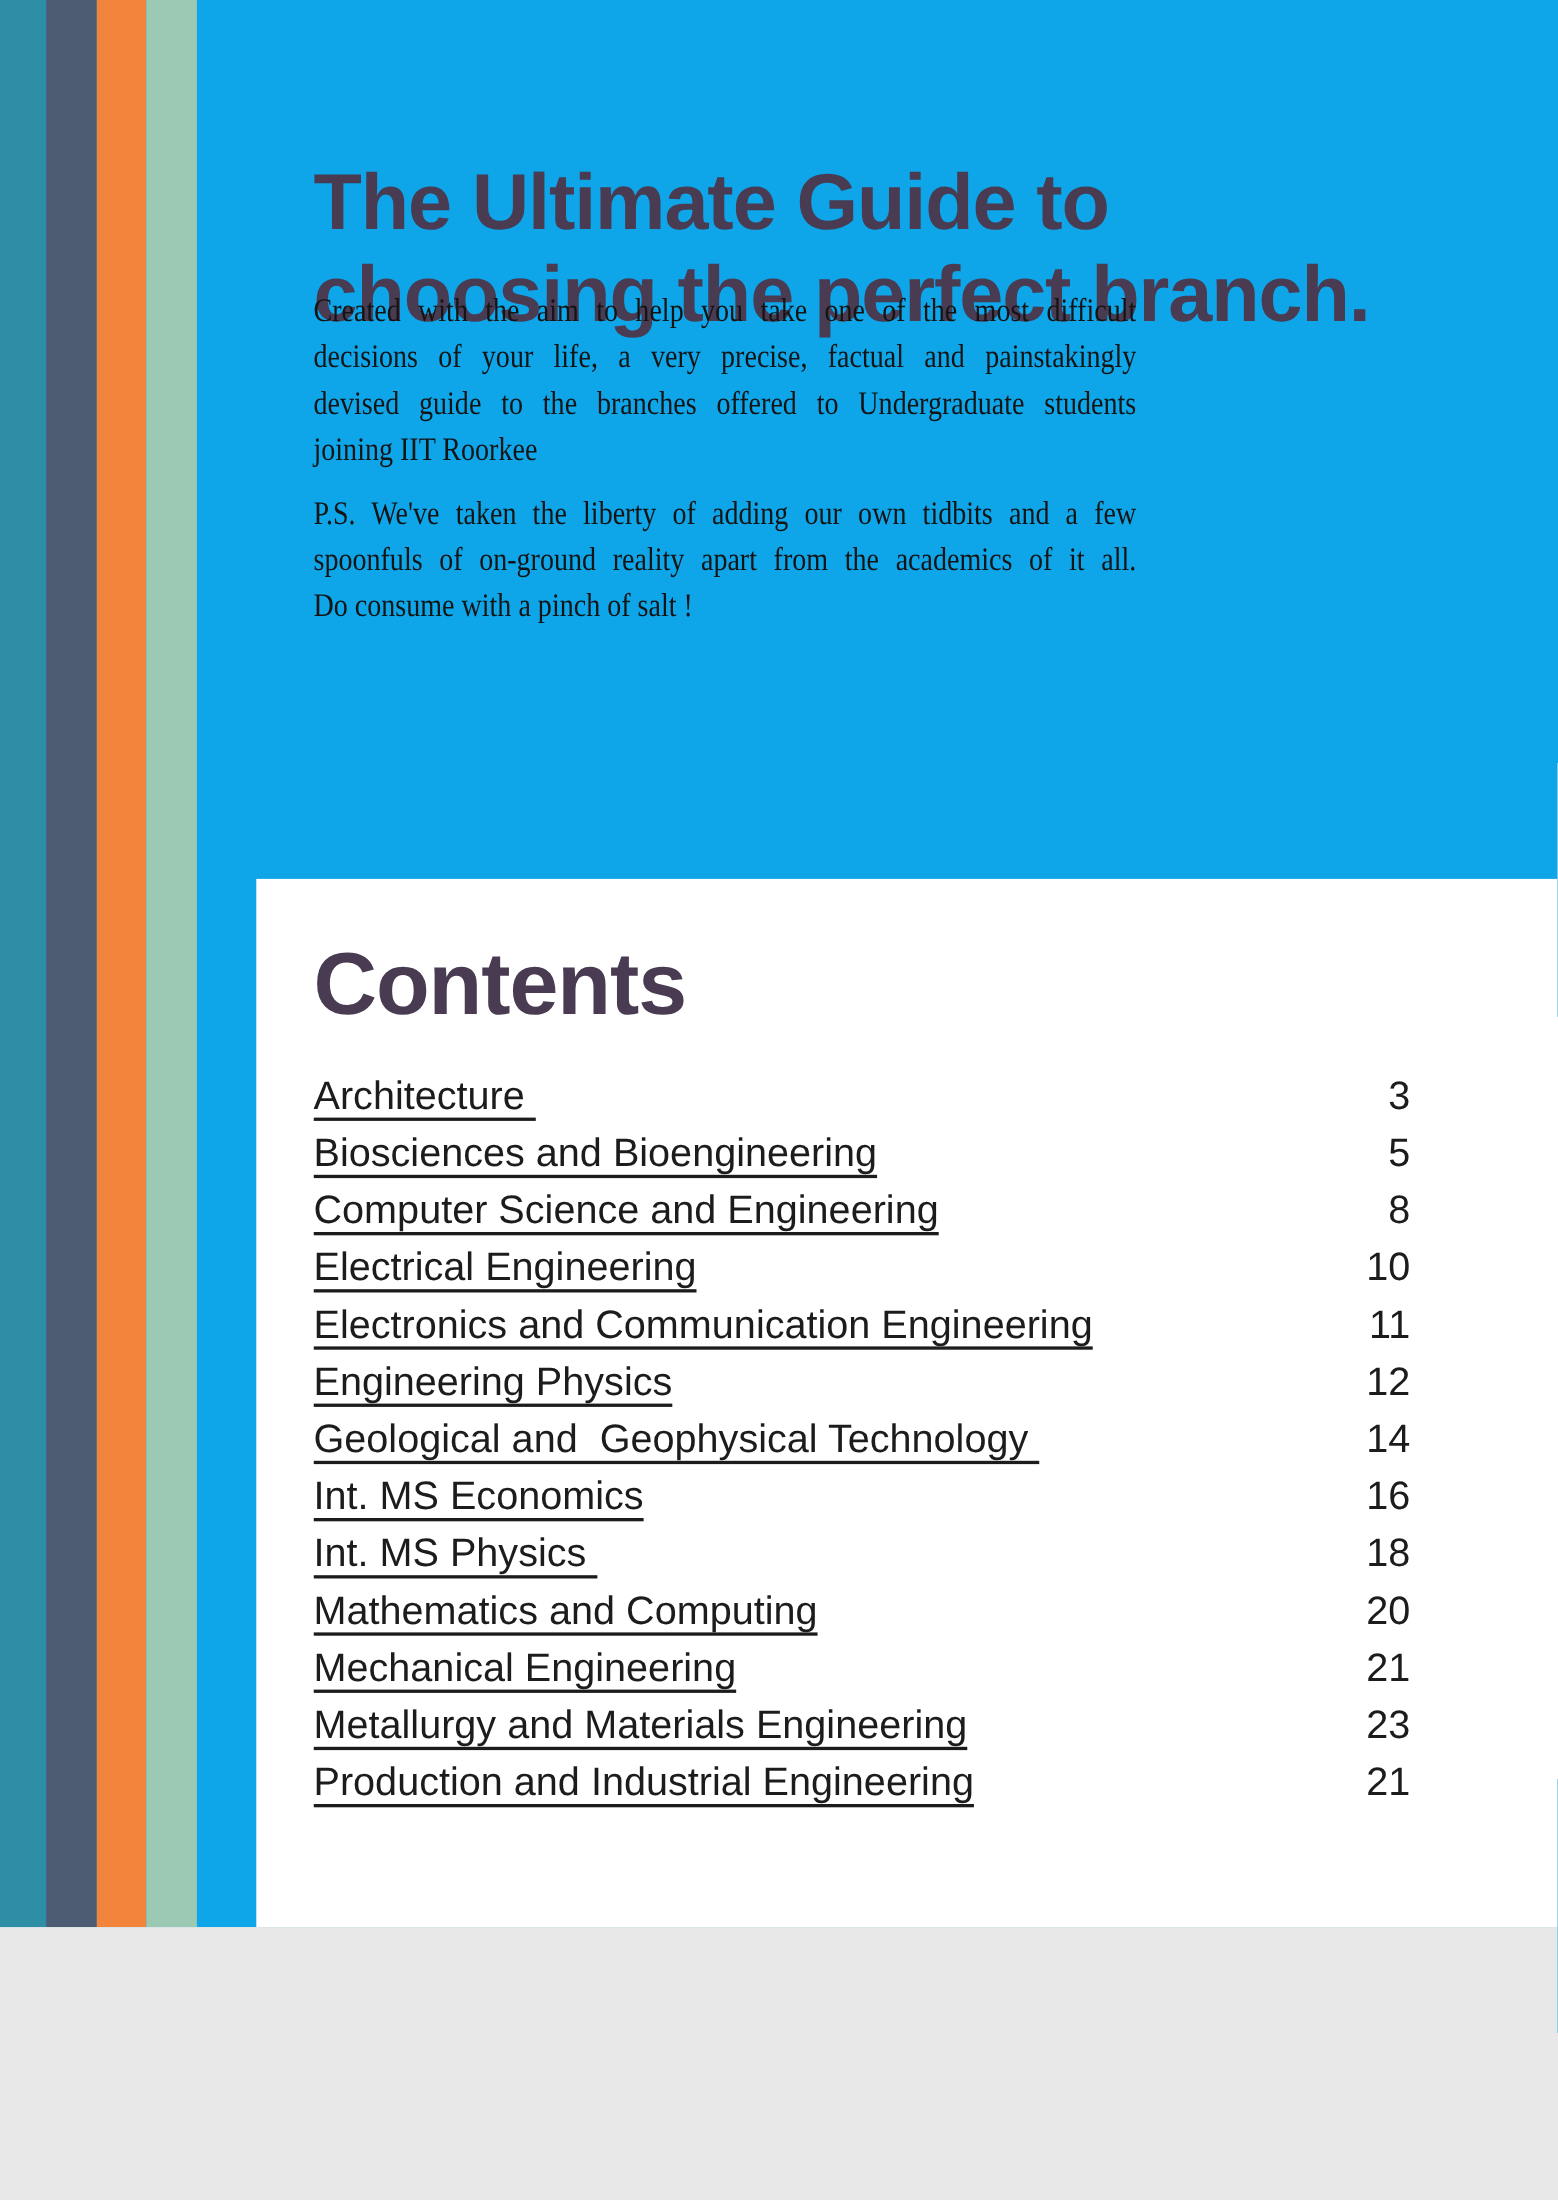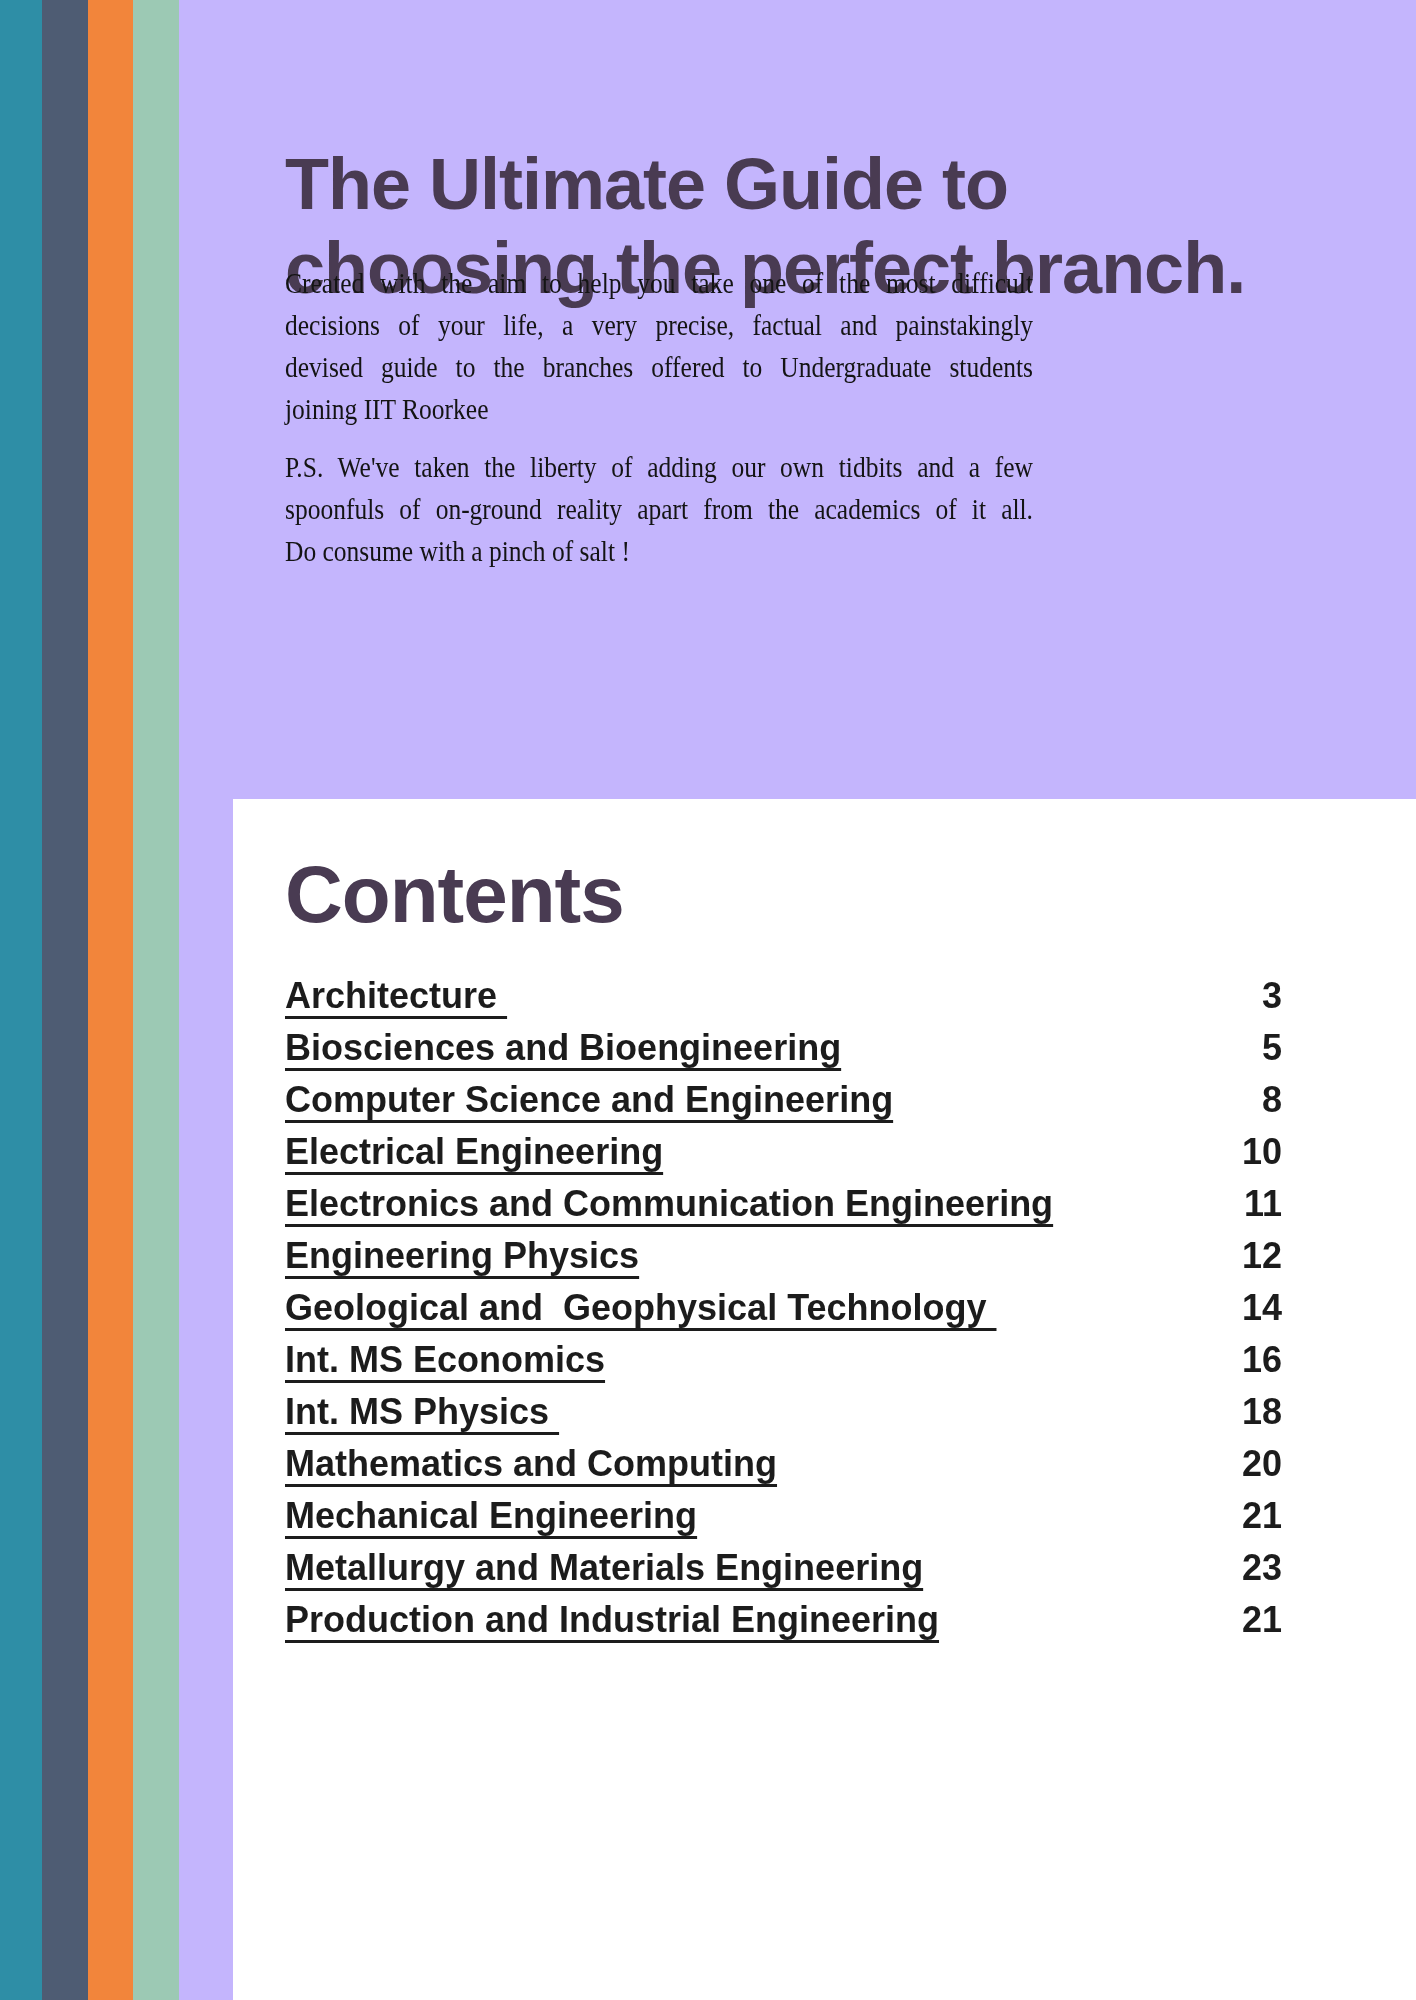--- a/index.html
+++ b/index.html
@@ -4,8 +4,8 @@
 <style>
   html,body { margin:0; padding:0; background:#e8e8e8; }
   .page {
-    position:relative; width:1416px; height:2000px;
-    background:#c4b5fd; overflow:hidden;
+    position:relative; width:1416px; height:1752px;
+    background:#0ea5e9; overflow:hidden;
     font-family:"Liberation Sans", sans-serif;
   }
   

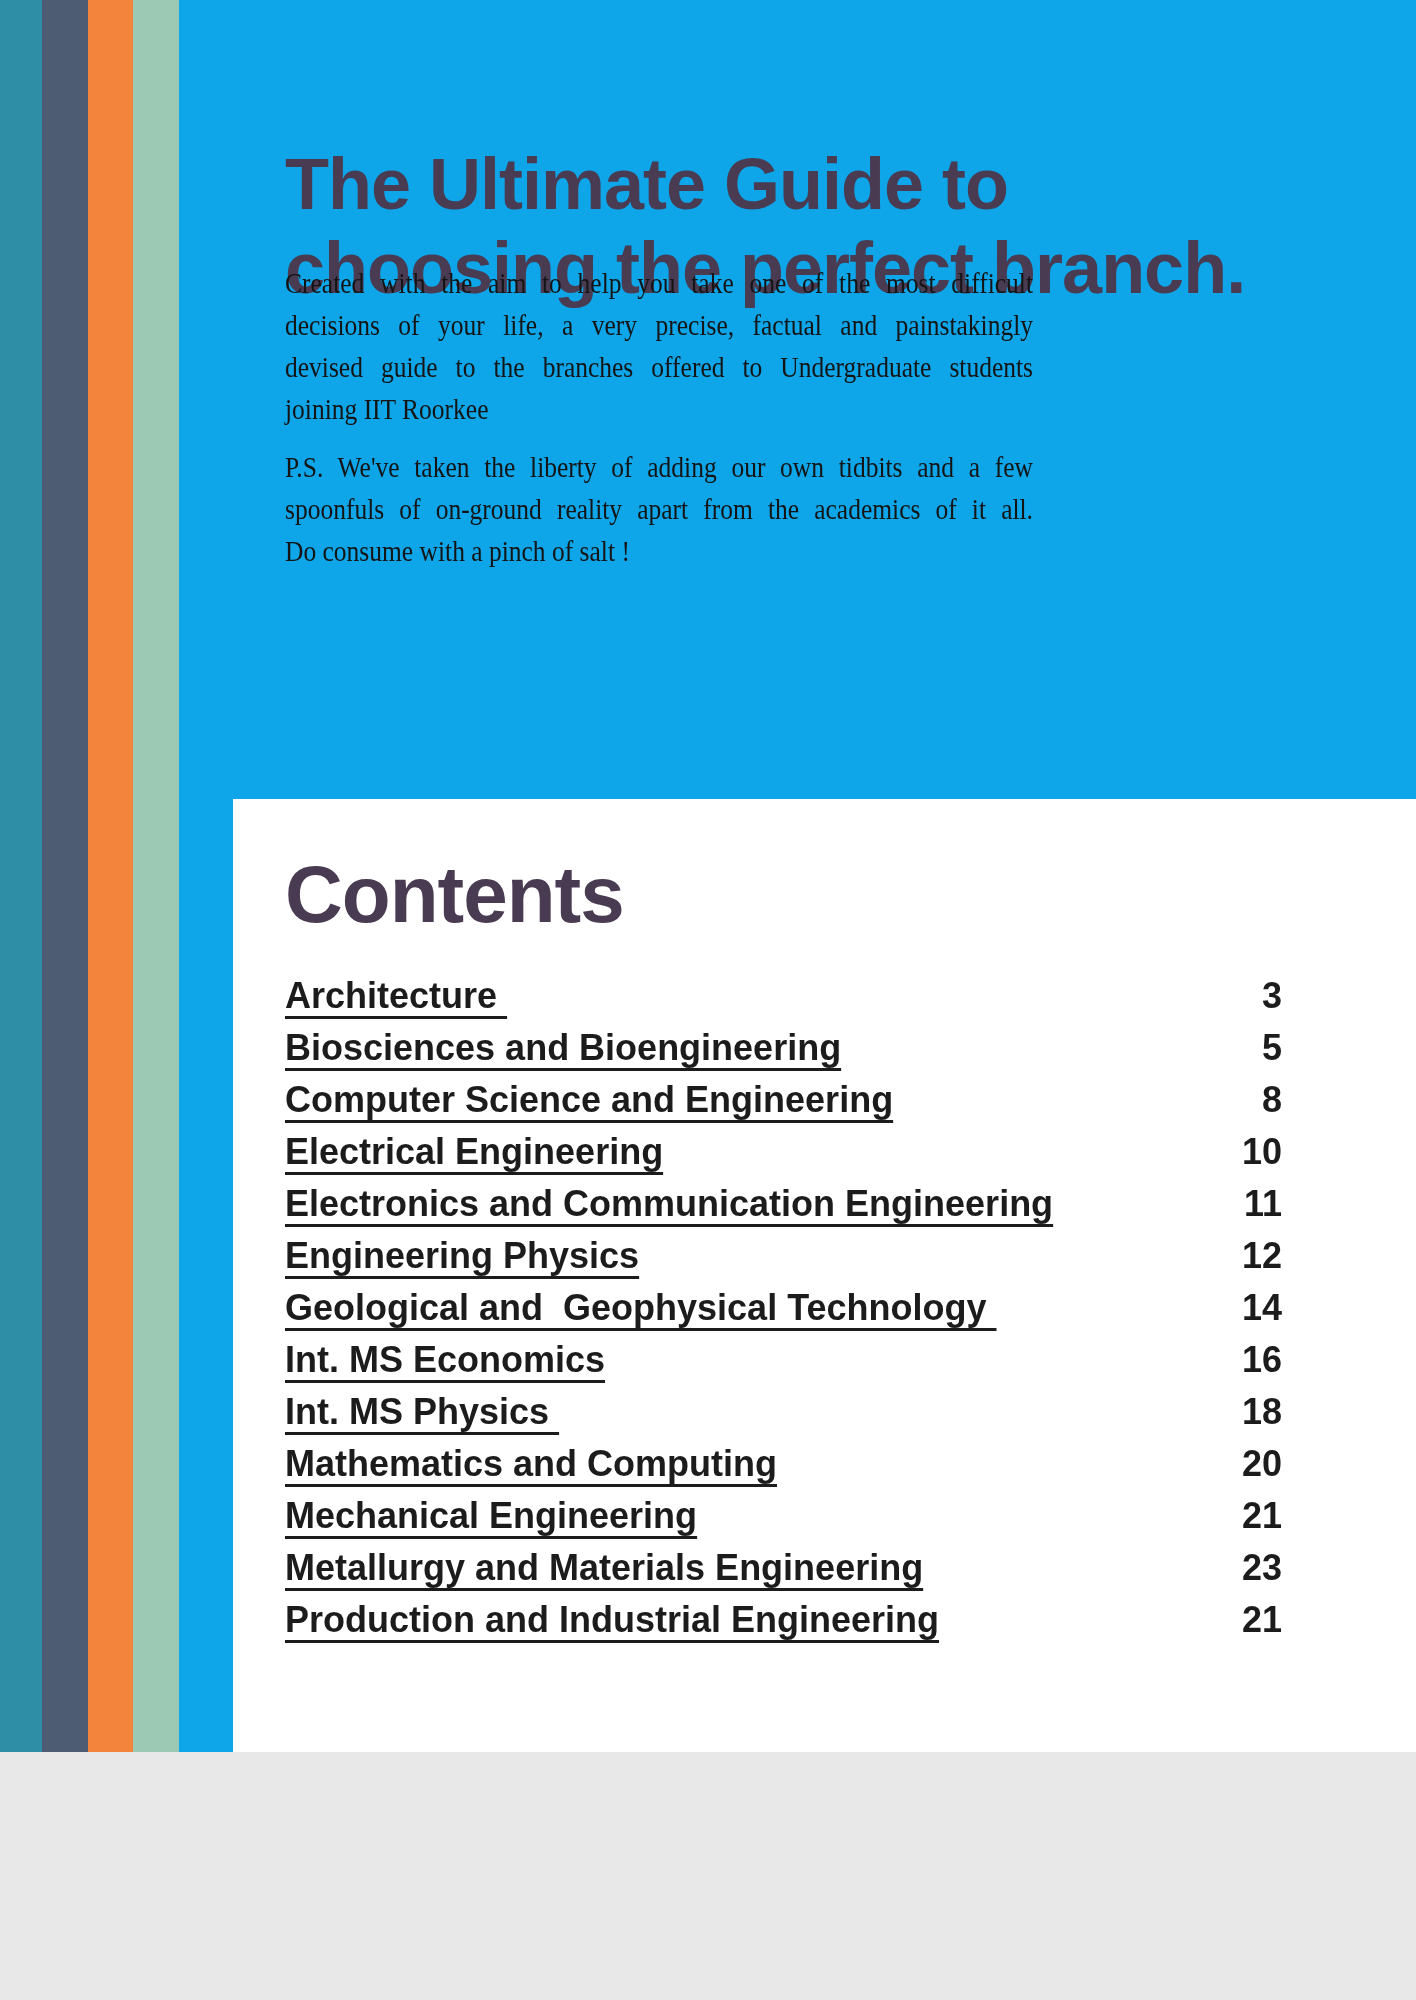--- a/index.html
+++ b/index.html
@@ -50,7 +50,7 @@
   .toc-row {
     display:flex; align-items:baseline; justify-content:space-between;
     height:52px; line-height:52px;
-    font-size:36px; font-weight:700; color:#1C1C1C;
+    font-size:36px; font-weight:400; color:#1C1C1C;
   }
   .toc-label { flex:1 1 auto; overflow:hidden; }
   .toc-label-inner {

